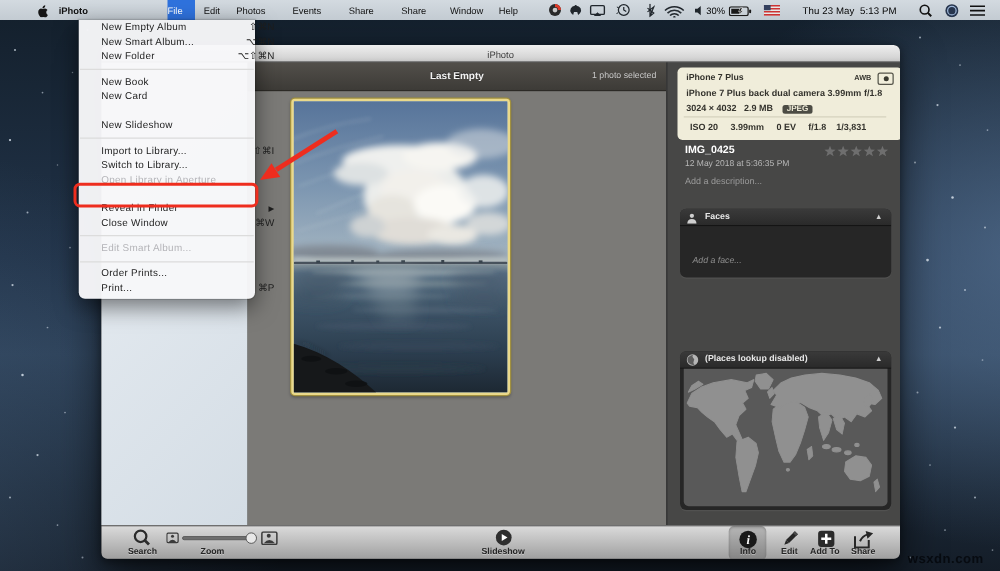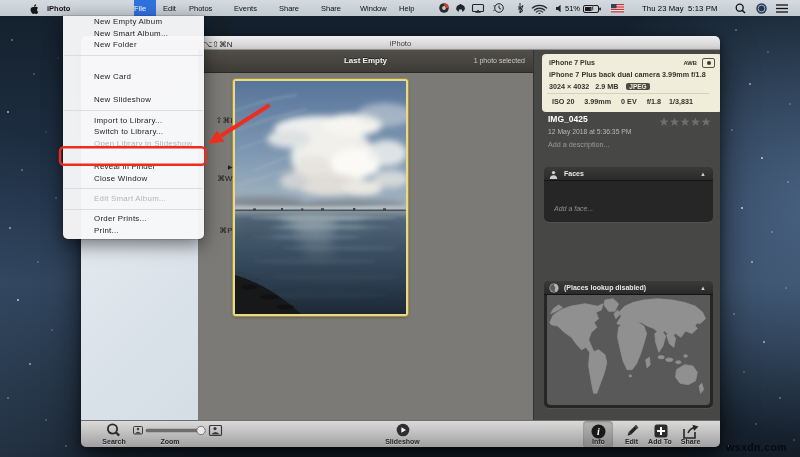--- a/index.html
+++ b/index.html
@@ -381,7 +381,7 @@
       </g>
     <path d="M118 4 L120 4 L122.6 1.8 L122.6 9.2 L120 7 L118 7Z" fill="#20262c"></path>
   </svg>
-  <div class="mi" style="left:565px;color:#000">51%</div>
+  <div class="mi" style="left:565px;color:#000">30%</div>
   <svg class="icon" style="left:583px;top:4.5px" width="19" height="8" viewBox="0 0 19 8">
     <rect x="0.5" y="0.5" width="15" height="7" rx="1.5" fill="none" stroke="#1a1a1a" stroke-width="1"></rect>
     <rect x="16.3" y="2.5" width="1.6" height="3" rx=".8" fill="#1a1a1a"></rect>

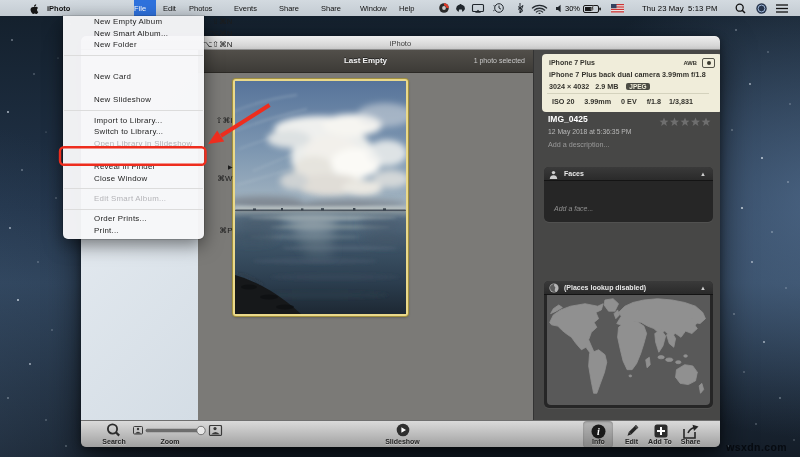--- a/index.html
+++ b/index.html
@@ -64,7 +64,7 @@
 #menu{left:63px;top:16px;width:141px;height:223px;background:rgba(247,247,249,.97);
   border-radius:0 0 5px 5px;box-shadow:0 6px 18px rgba(0,0,0,.5),0 0 0 1px rgba(0,0,0,.12);
   font-size:7.9px;letter-spacing:.25px;color:#1c1c1c}
-#menu .it{position:absolute;left:13px;width:162px;height:11.6px}
+#menu .it{position:absolute;left:0;width:162px;height:11.6px}
 #menu .it .l{position:absolute;left:18px;top:1.3px}
 #menu .it .r{position:absolute;right:5.5px;top:1.3px;color:#1c1c1c;letter-spacing:0}
 #menu .dis{color:#b4b4b8}

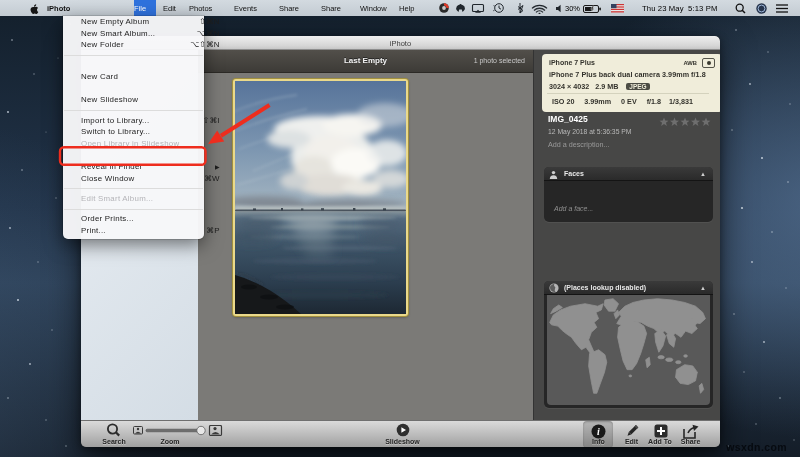--- a/index.html
+++ b/index.html
@@ -430,6 +430,9 @@
       <span class="r">⌥⇧⌘N</span>
     </div>
   <div class="sep" style="top:39px"></div>
+  <div class="it" style="top:43.4px">
+      <span class="l">New Book</span>
+    </div>
   <div class="it" style="top:55px">
       <span class="l">New Card</span>
     </div>

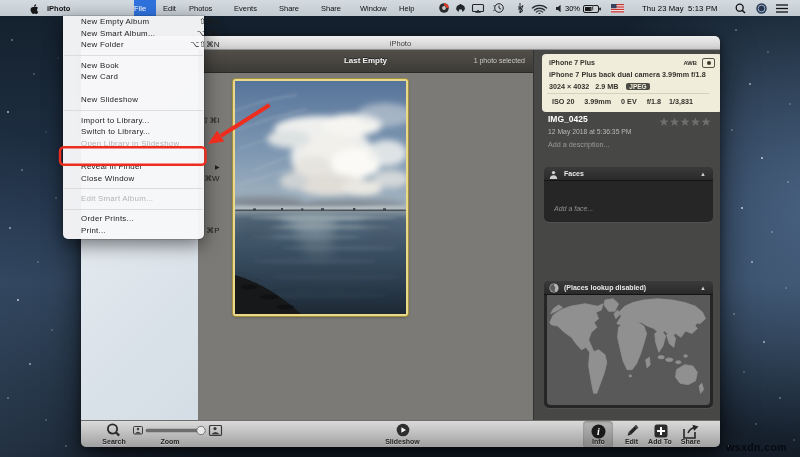--- a/index.html
+++ b/index.html
@@ -448,7 +448,7 @@
       <span class="l">Switch to Library...</span>
     </div>
   <div class="it dis" style="top:121.6px">
-      <span class="l">Open Library in Slideshow</span>
+      <span class="l">Open Library in Aperture</span>
     </div>
   <div class="it" style="top:144.8px">
       <span class="l">Reveal in Finder</span>

